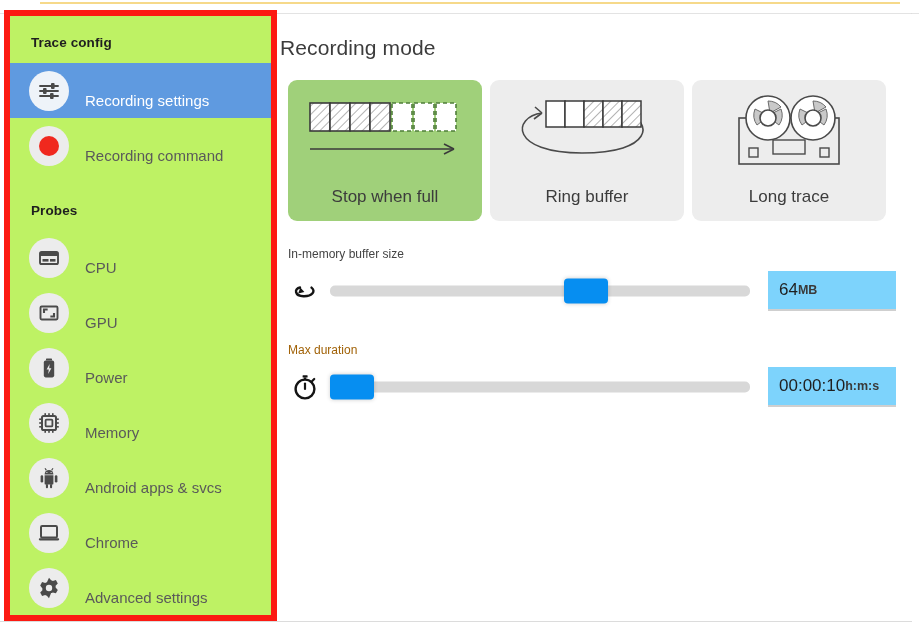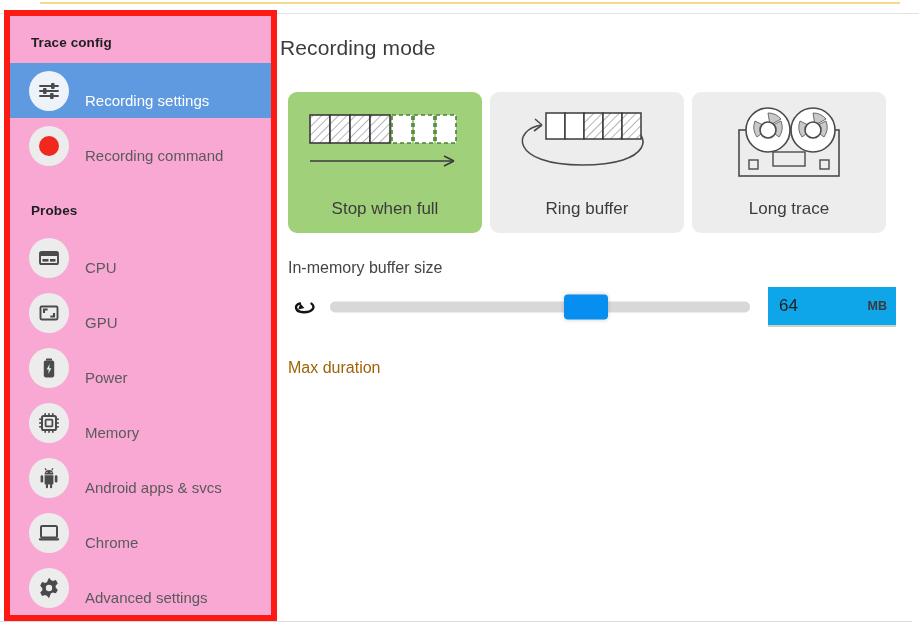--- a/index.html
+++ b/index.html
@@ -57,7 +57,7 @@
     position: absolute;
     left: 0; top: 0;
     width: 100%; height: 100%;
-    background: #f9a8d4;
+    background: #bef264;
     overflow: hidden;
   }
 

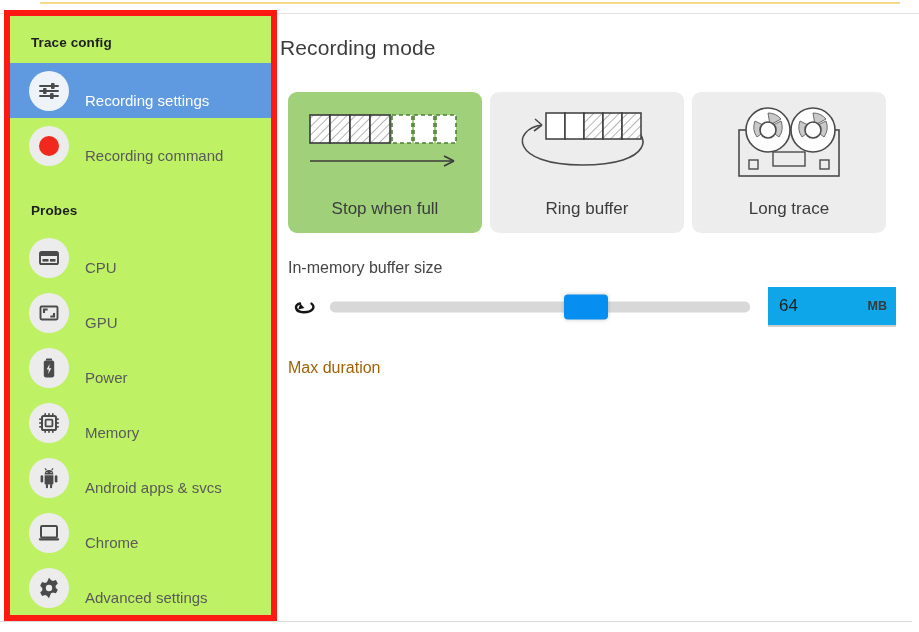--- a/index.html
+++ b/index.html
@@ -141,7 +141,6 @@
     justify-content: flex-start;
     cursor: pointer;
     position: relative;
-    margin-top: 12px;
   }
   .mode-card.selected { background: #a0d07a; }
 

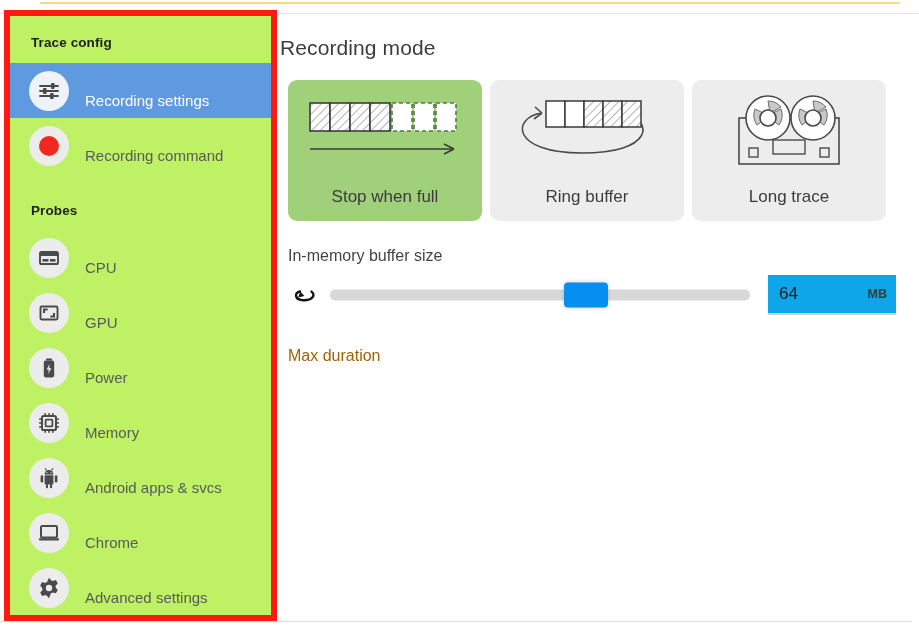--- a/index.html
+++ b/index.html
@@ -163,7 +163,7 @@
   .slider-block.second { margin-top: 30px; }
 
   .slider-label {
-    font-size: 16px;
+    font-size: 12px;
     color: #444444;
     margin-bottom: 8px;
     margin-left: 0px;

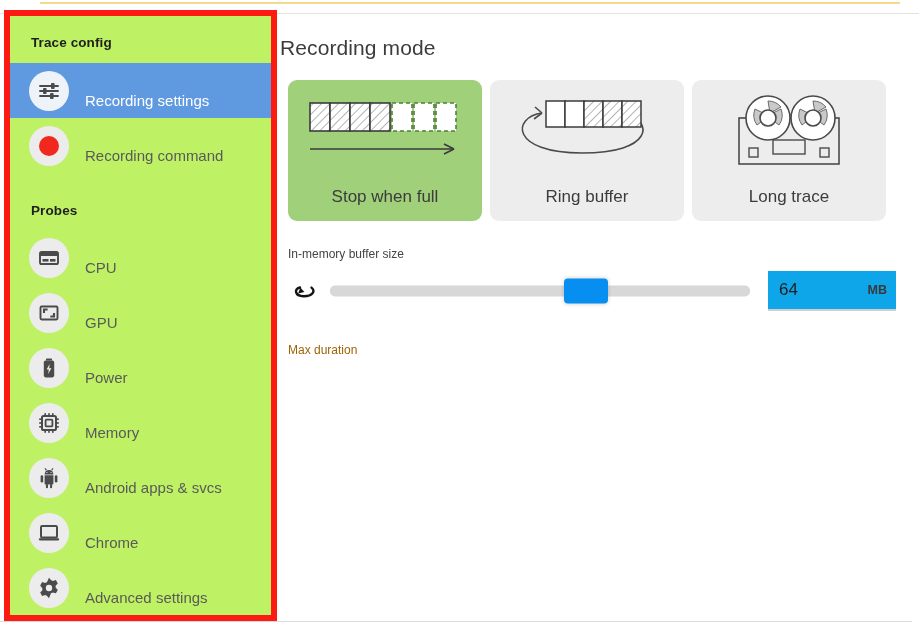--- a/index.html
+++ b/index.html
@@ -215,11 +215,10 @@
     margin-left: 18px;
     width: 128px;
     height: 40px;
-    background: #0ea5e9;
+    background: #7dd3fc;
     border-bottom: 2px solid #cfcfcf;
     display: flex;
     align-items: center;
-    justify-content: space-between;
     padding: 0 9px 0 11px;
     flex: 0 0 auto;
   }

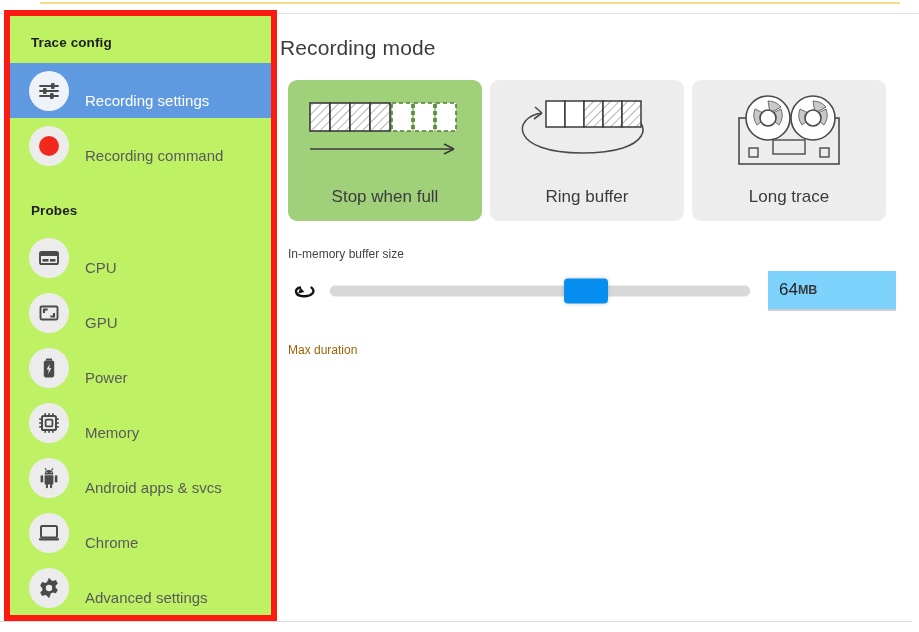--- a/index.html
+++ b/index.html
@@ -481,6 +481,25 @@
 
     <div class="slider-block second">
       <div class="slider-label muted">Max duration</div>
+      <div class="slider-row">
+        <span class="slider-icon">
+          <svg width="28" height="28" viewBox="0 0 28 28">
+            <rect x="11.6" y="2.2" width="5" height="2.4" rx="0.6" fill="#141414"></rect>
+            <circle cx="14" cy="16" r="9.4" fill="none" stroke="#141414" stroke-width="2.4"></circle>
+            <line x1="14" y1="4.4" x2="14" y2="7" stroke="#141414" stroke-width="2.4"></line>
+            <line x1="21.2" y1="8" x2="23.2" y2="6" stroke="#141414" stroke-width="2.2" stroke-linecap="round"></line>
+            <line x1="14" y1="16" x2="14" y2="10.6" stroke="#141414" stroke-width="2.2" stroke-linecap="round"></line>
+          </svg>
+        </span>
+        <div class="slider-track-wrap">
+          <div class="slider-track"></div>
+          <div class="slider-thumb" id="thumb-duration" style="left: 0px;"></div>
+        </div>
+        <div class="value-box">
+          <span class="value-text">00:00:10</span>
+          <span class="value-unit">h:m:s</span>
+        </div>
+      </div>
     </div>
 
   </div>

